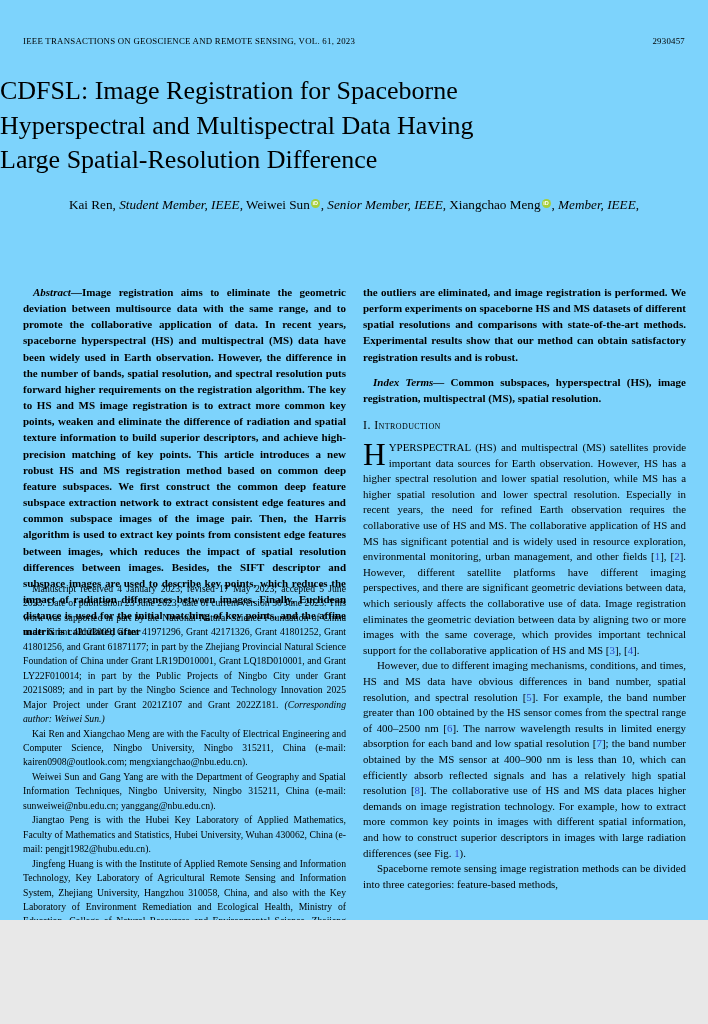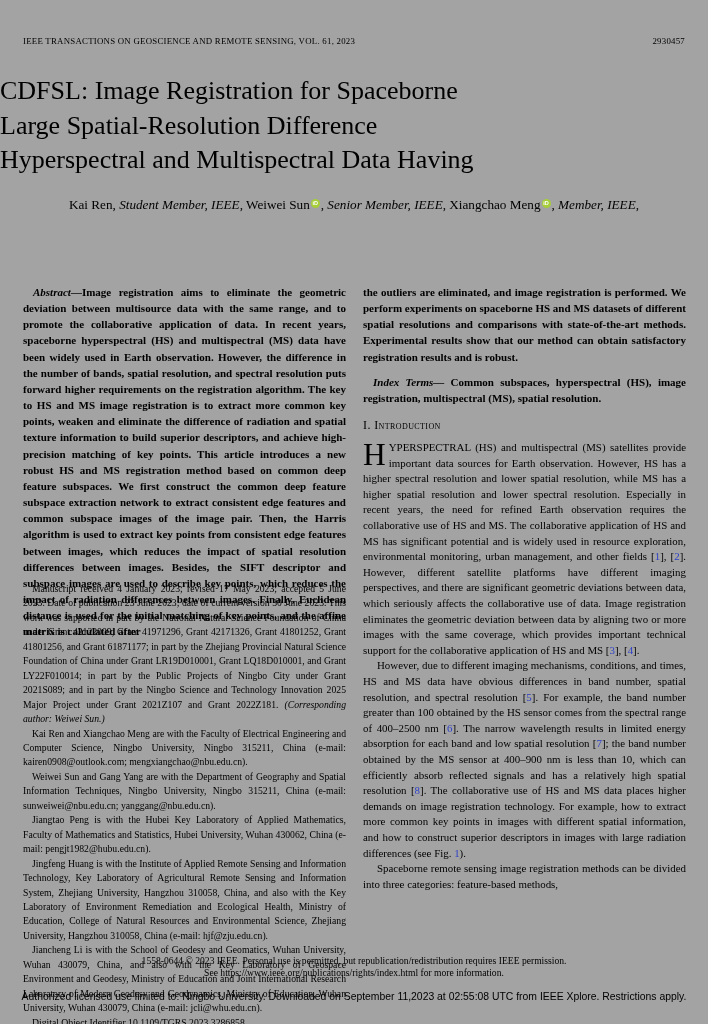--- a/index.html
+++ b/index.html
@@ -5,8 +5,8 @@
   * { margin:0; padding:0; box-sizing:border-box; }
   html,body { background:#e8e8e8; }
   .page {
-    position:relative; width:708px; height:1024px; margin:0 auto;
-    background:#a3a3a3; color:#000;
+    position:relative; width:708px; height:920px; margin:0 auto;
+    background:#7dd3fc; color:#000;
     font-family:"Liberation Serif", serif;
     overflow:hidden;
   }

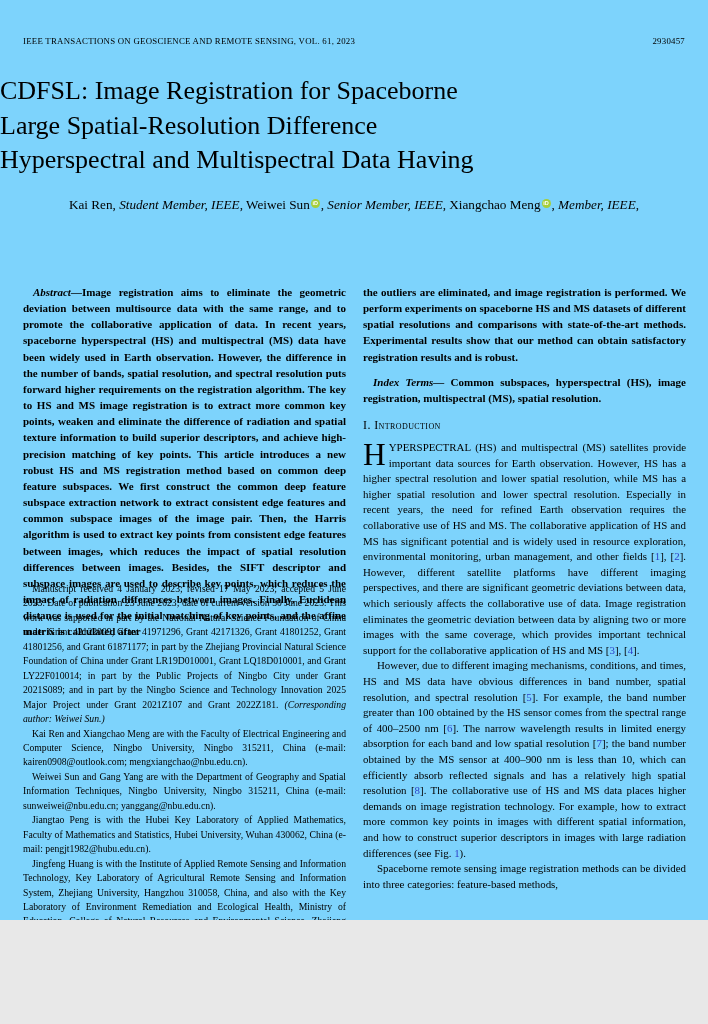--- a/index.html
+++ b/index.html
@@ -89,8 +89,8 @@
 
   <div class="title">
     <span class="tline">CDFSL: Image Registration for Spaceborne</span>
+    <span class="tline">Hyperspectral and Multispectral Data Having</span>
     <span class="tline">Large Spatial-Resolution Difference</span>
-    <span class="tline">Hyperspectral and Multispectral Data Having</span>
   </div>
 
   <div class="authors">

